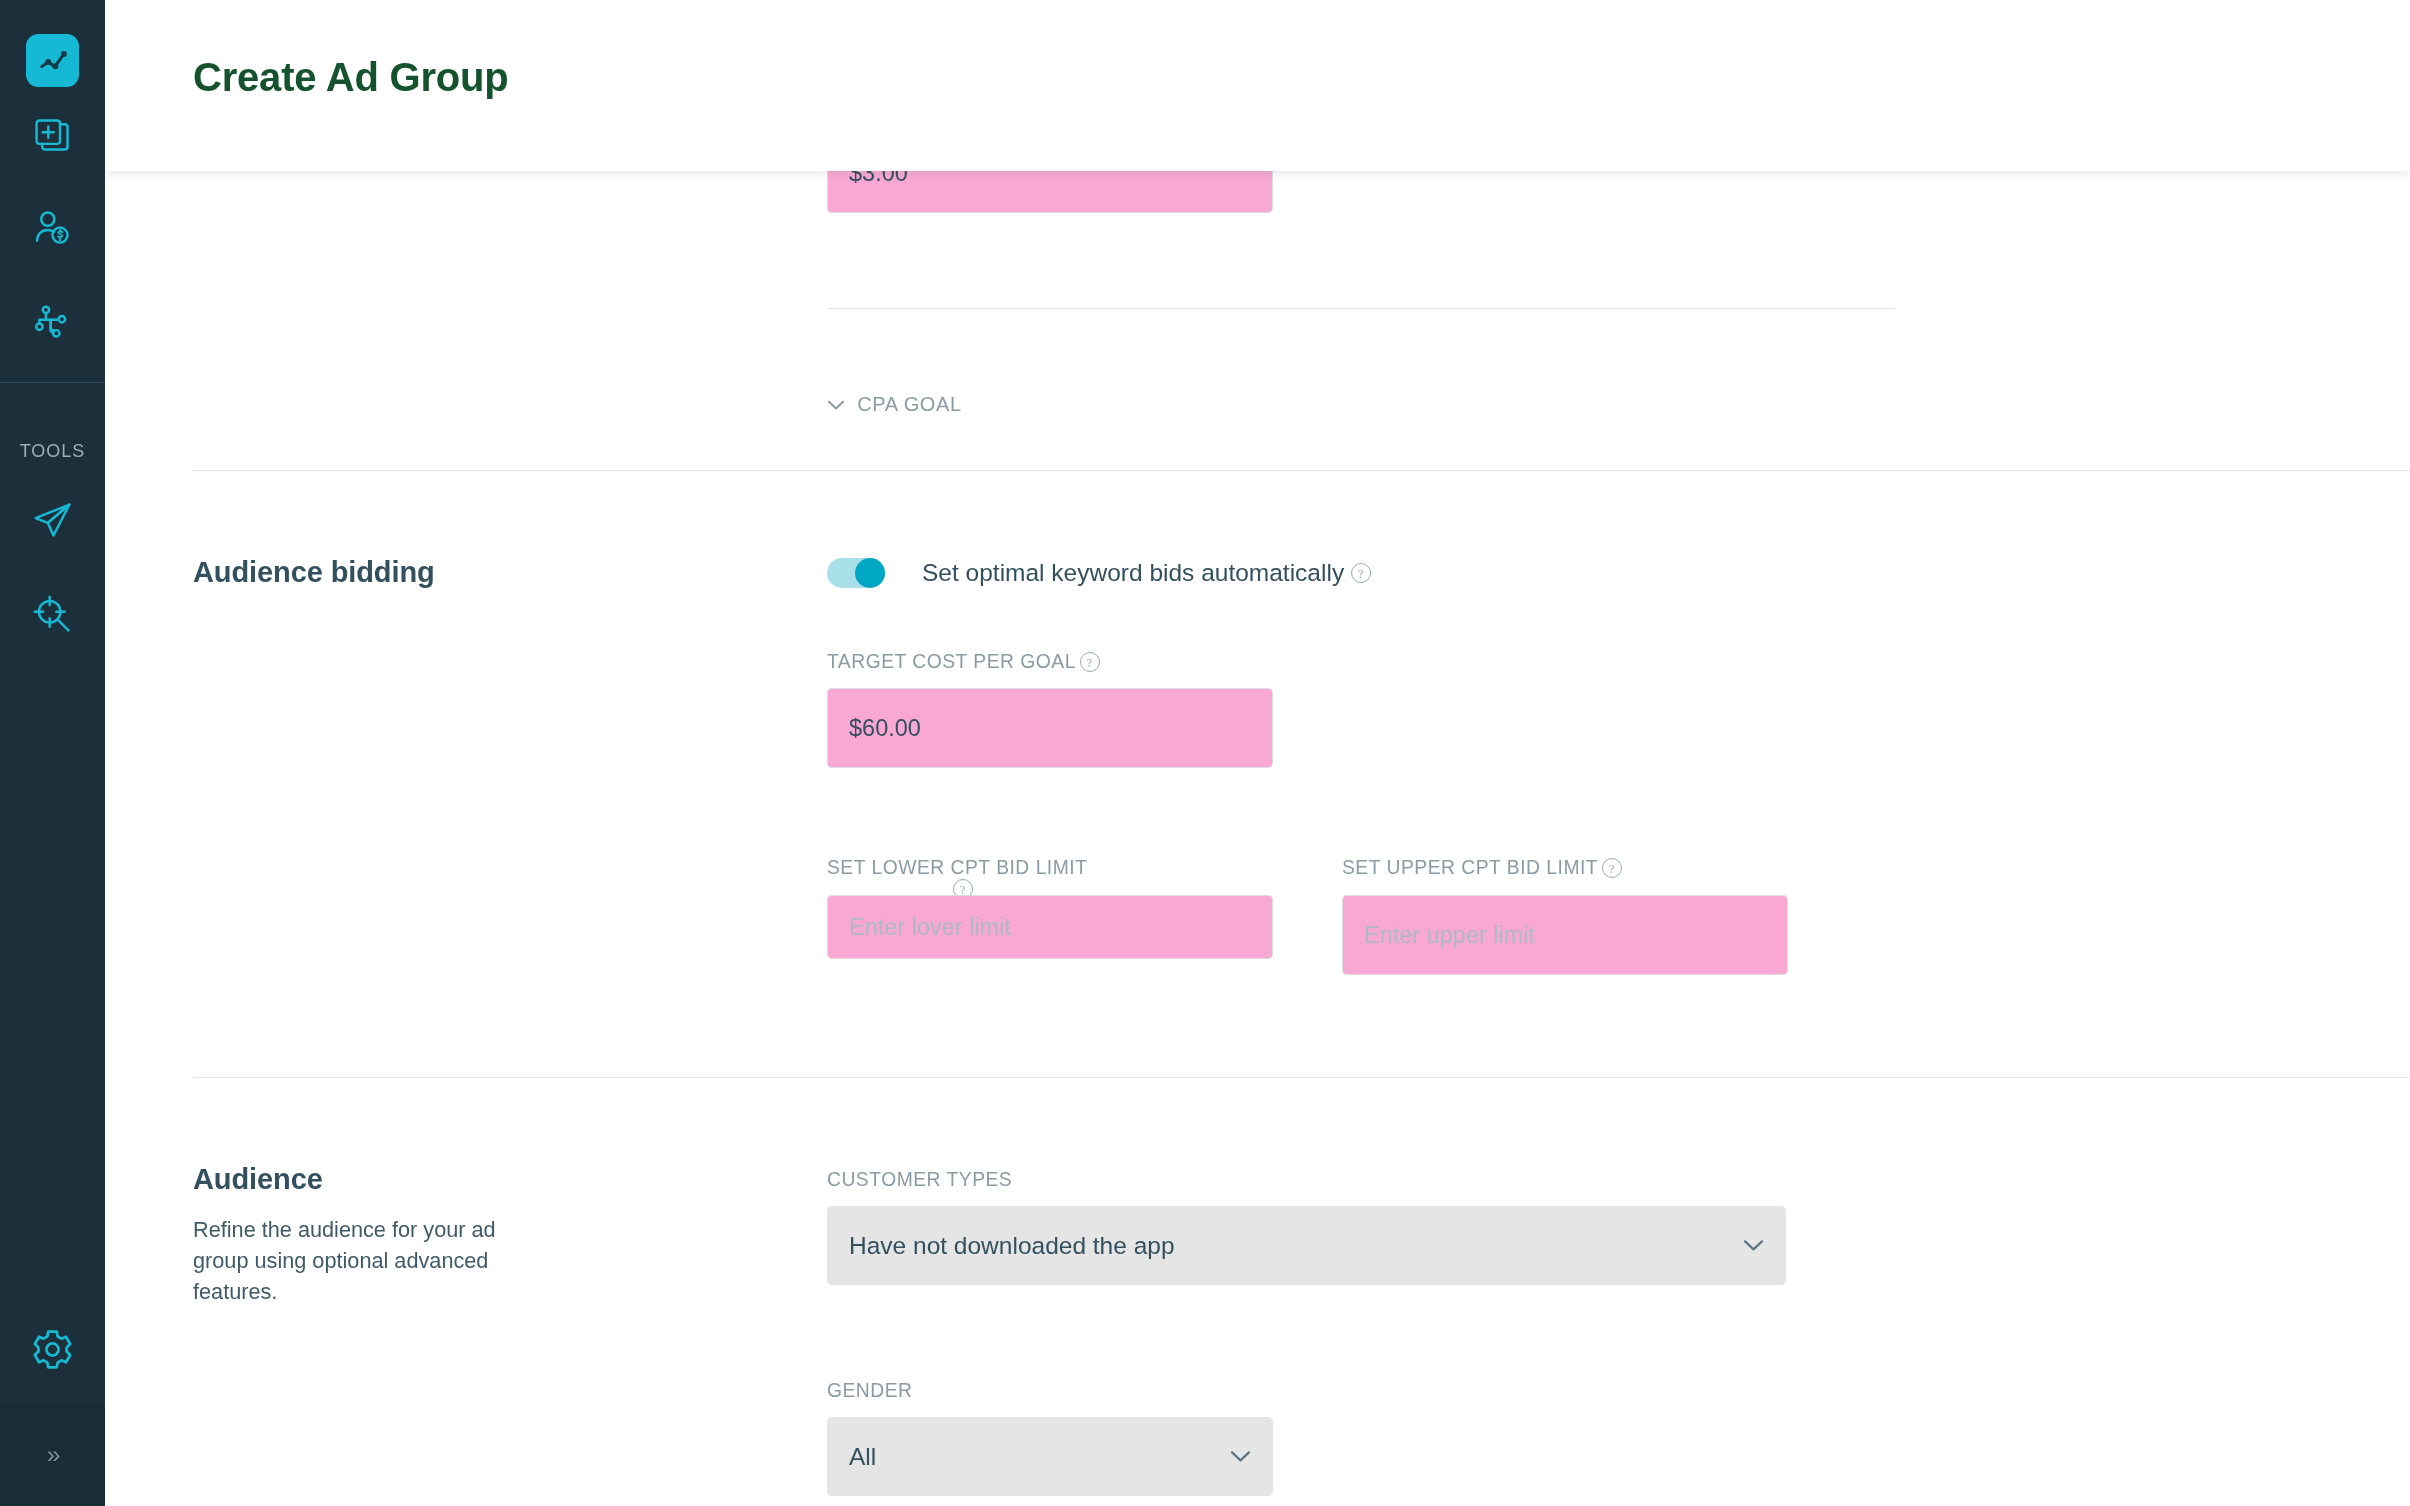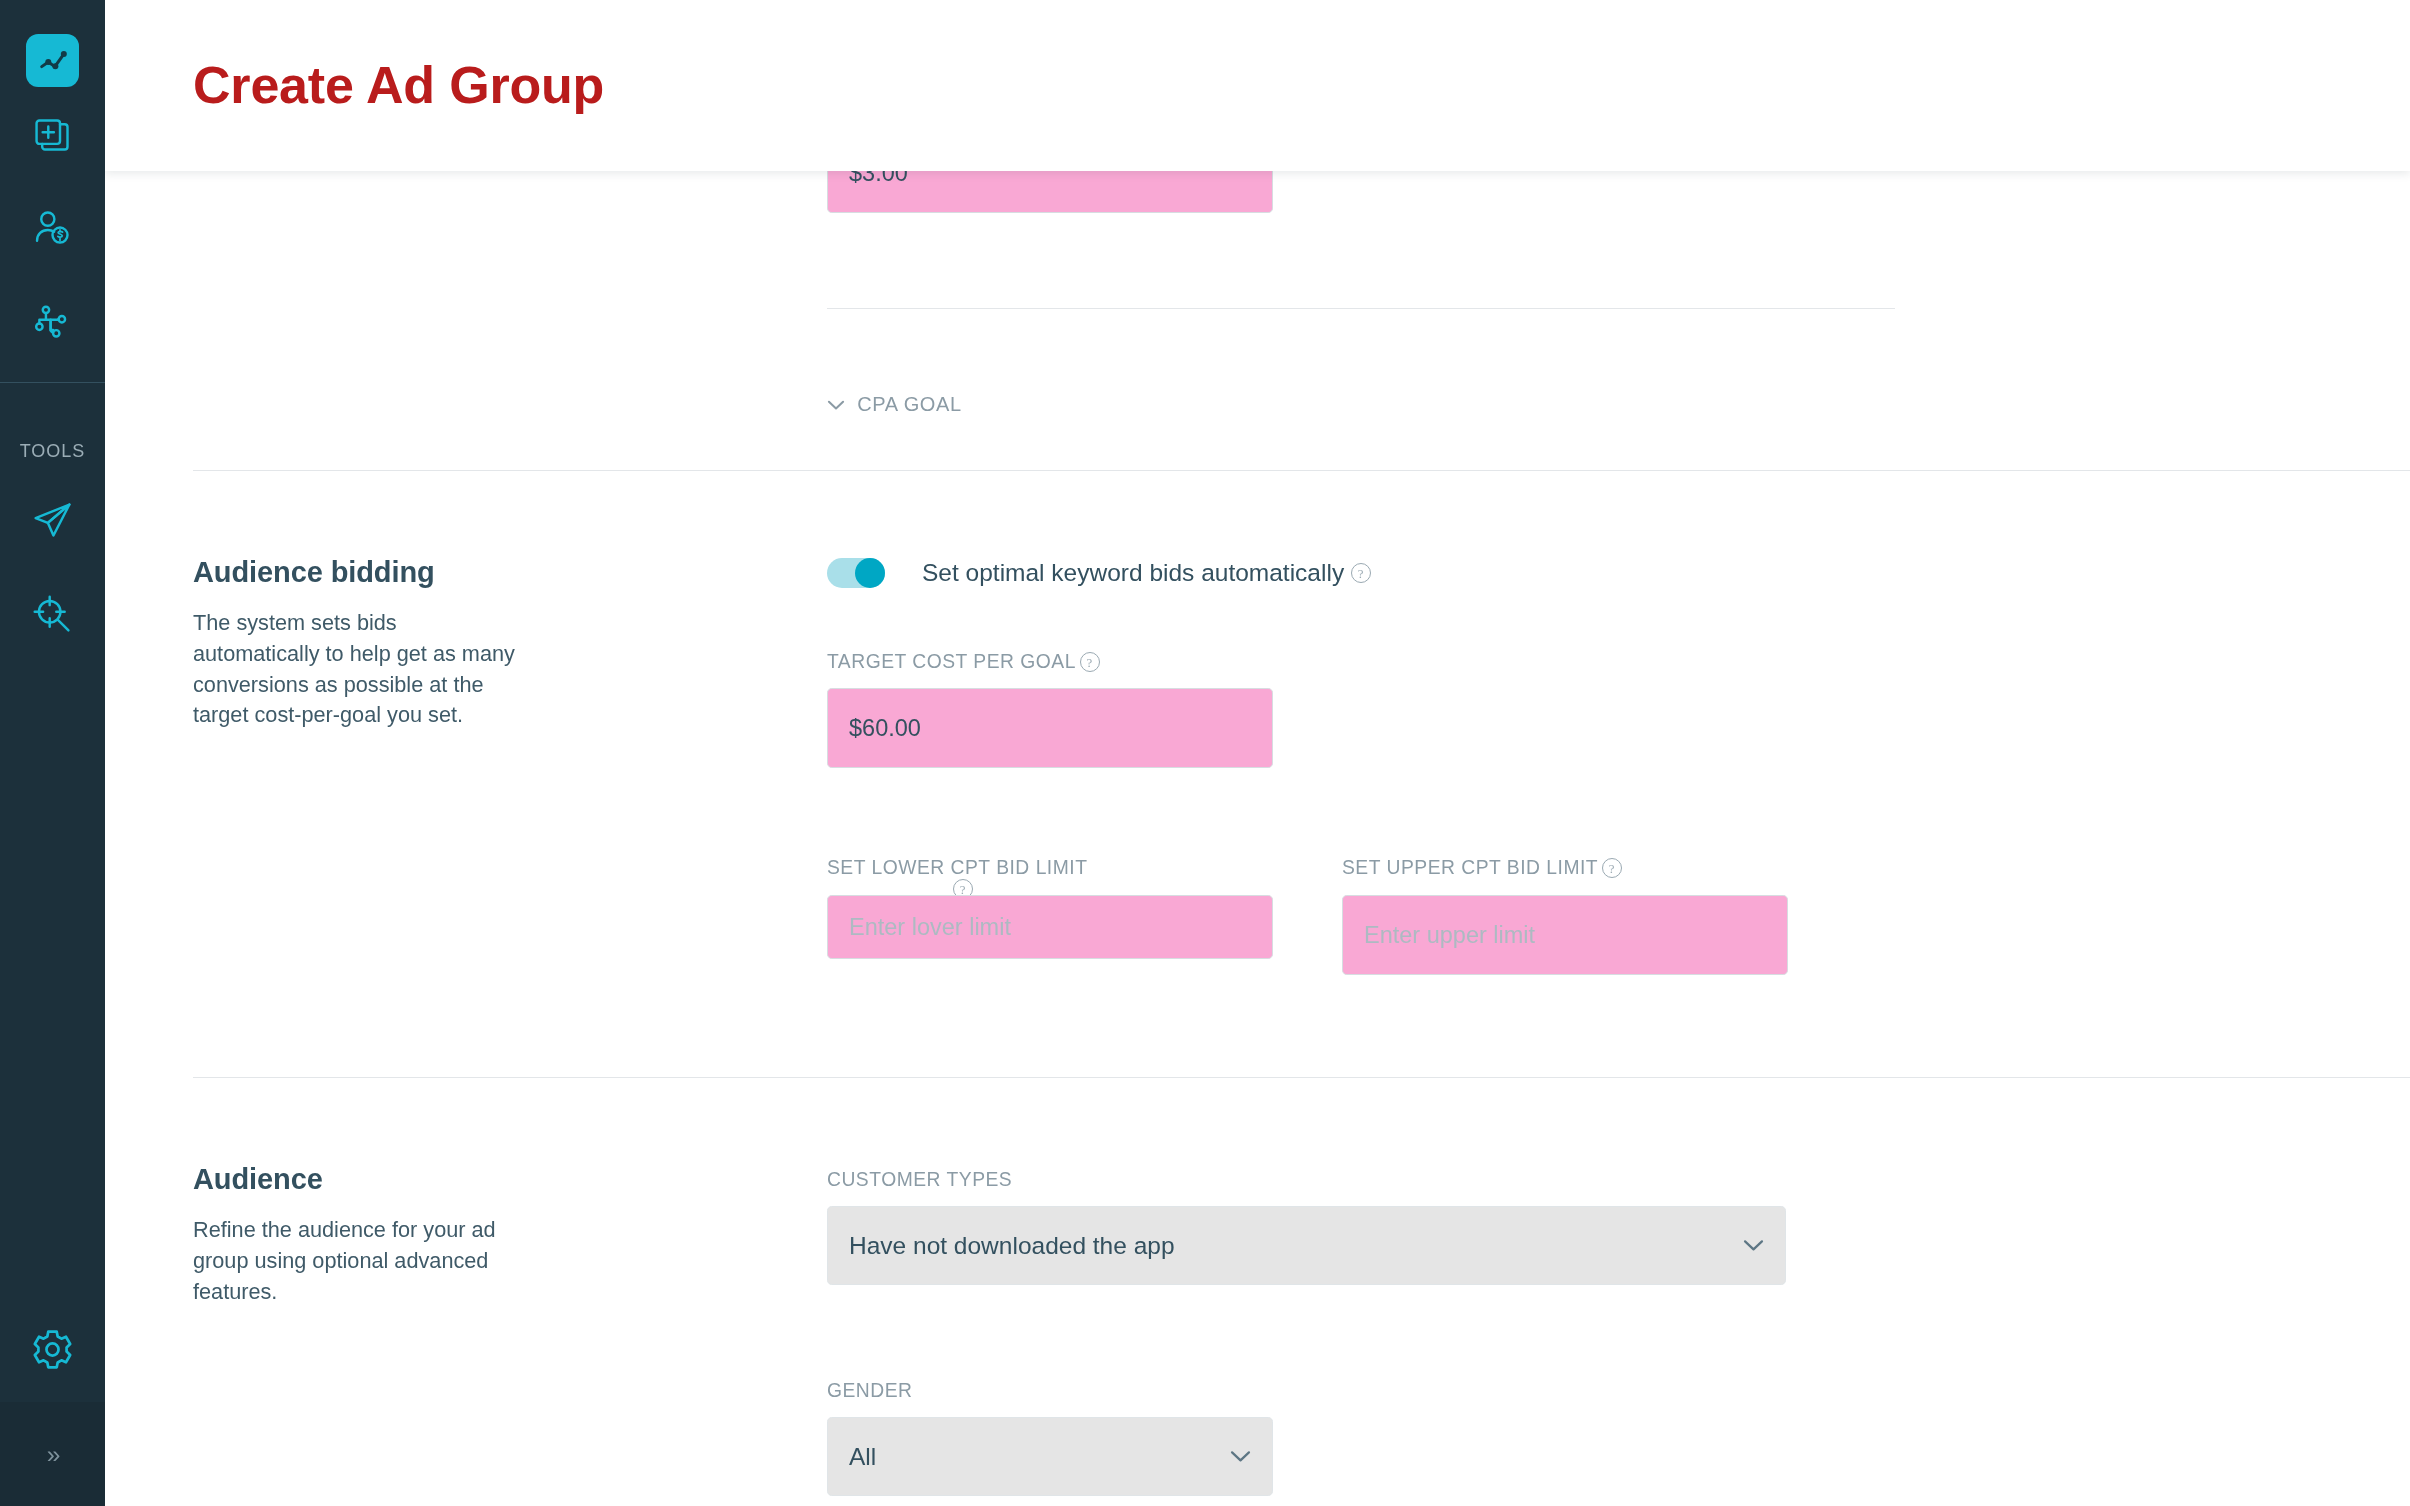--- a/index.html
+++ b/index.html
@@ -75,9 +75,9 @@
   #page-title {
     position: absolute;
     left: 88px; top: 55px;
-    font-size: 52px;
+    font-size: 40px;
     font-weight: bold;
-    color: #b91c1c;
+    color: #14532d;
     letter-spacing: -0.2px;
   }
 

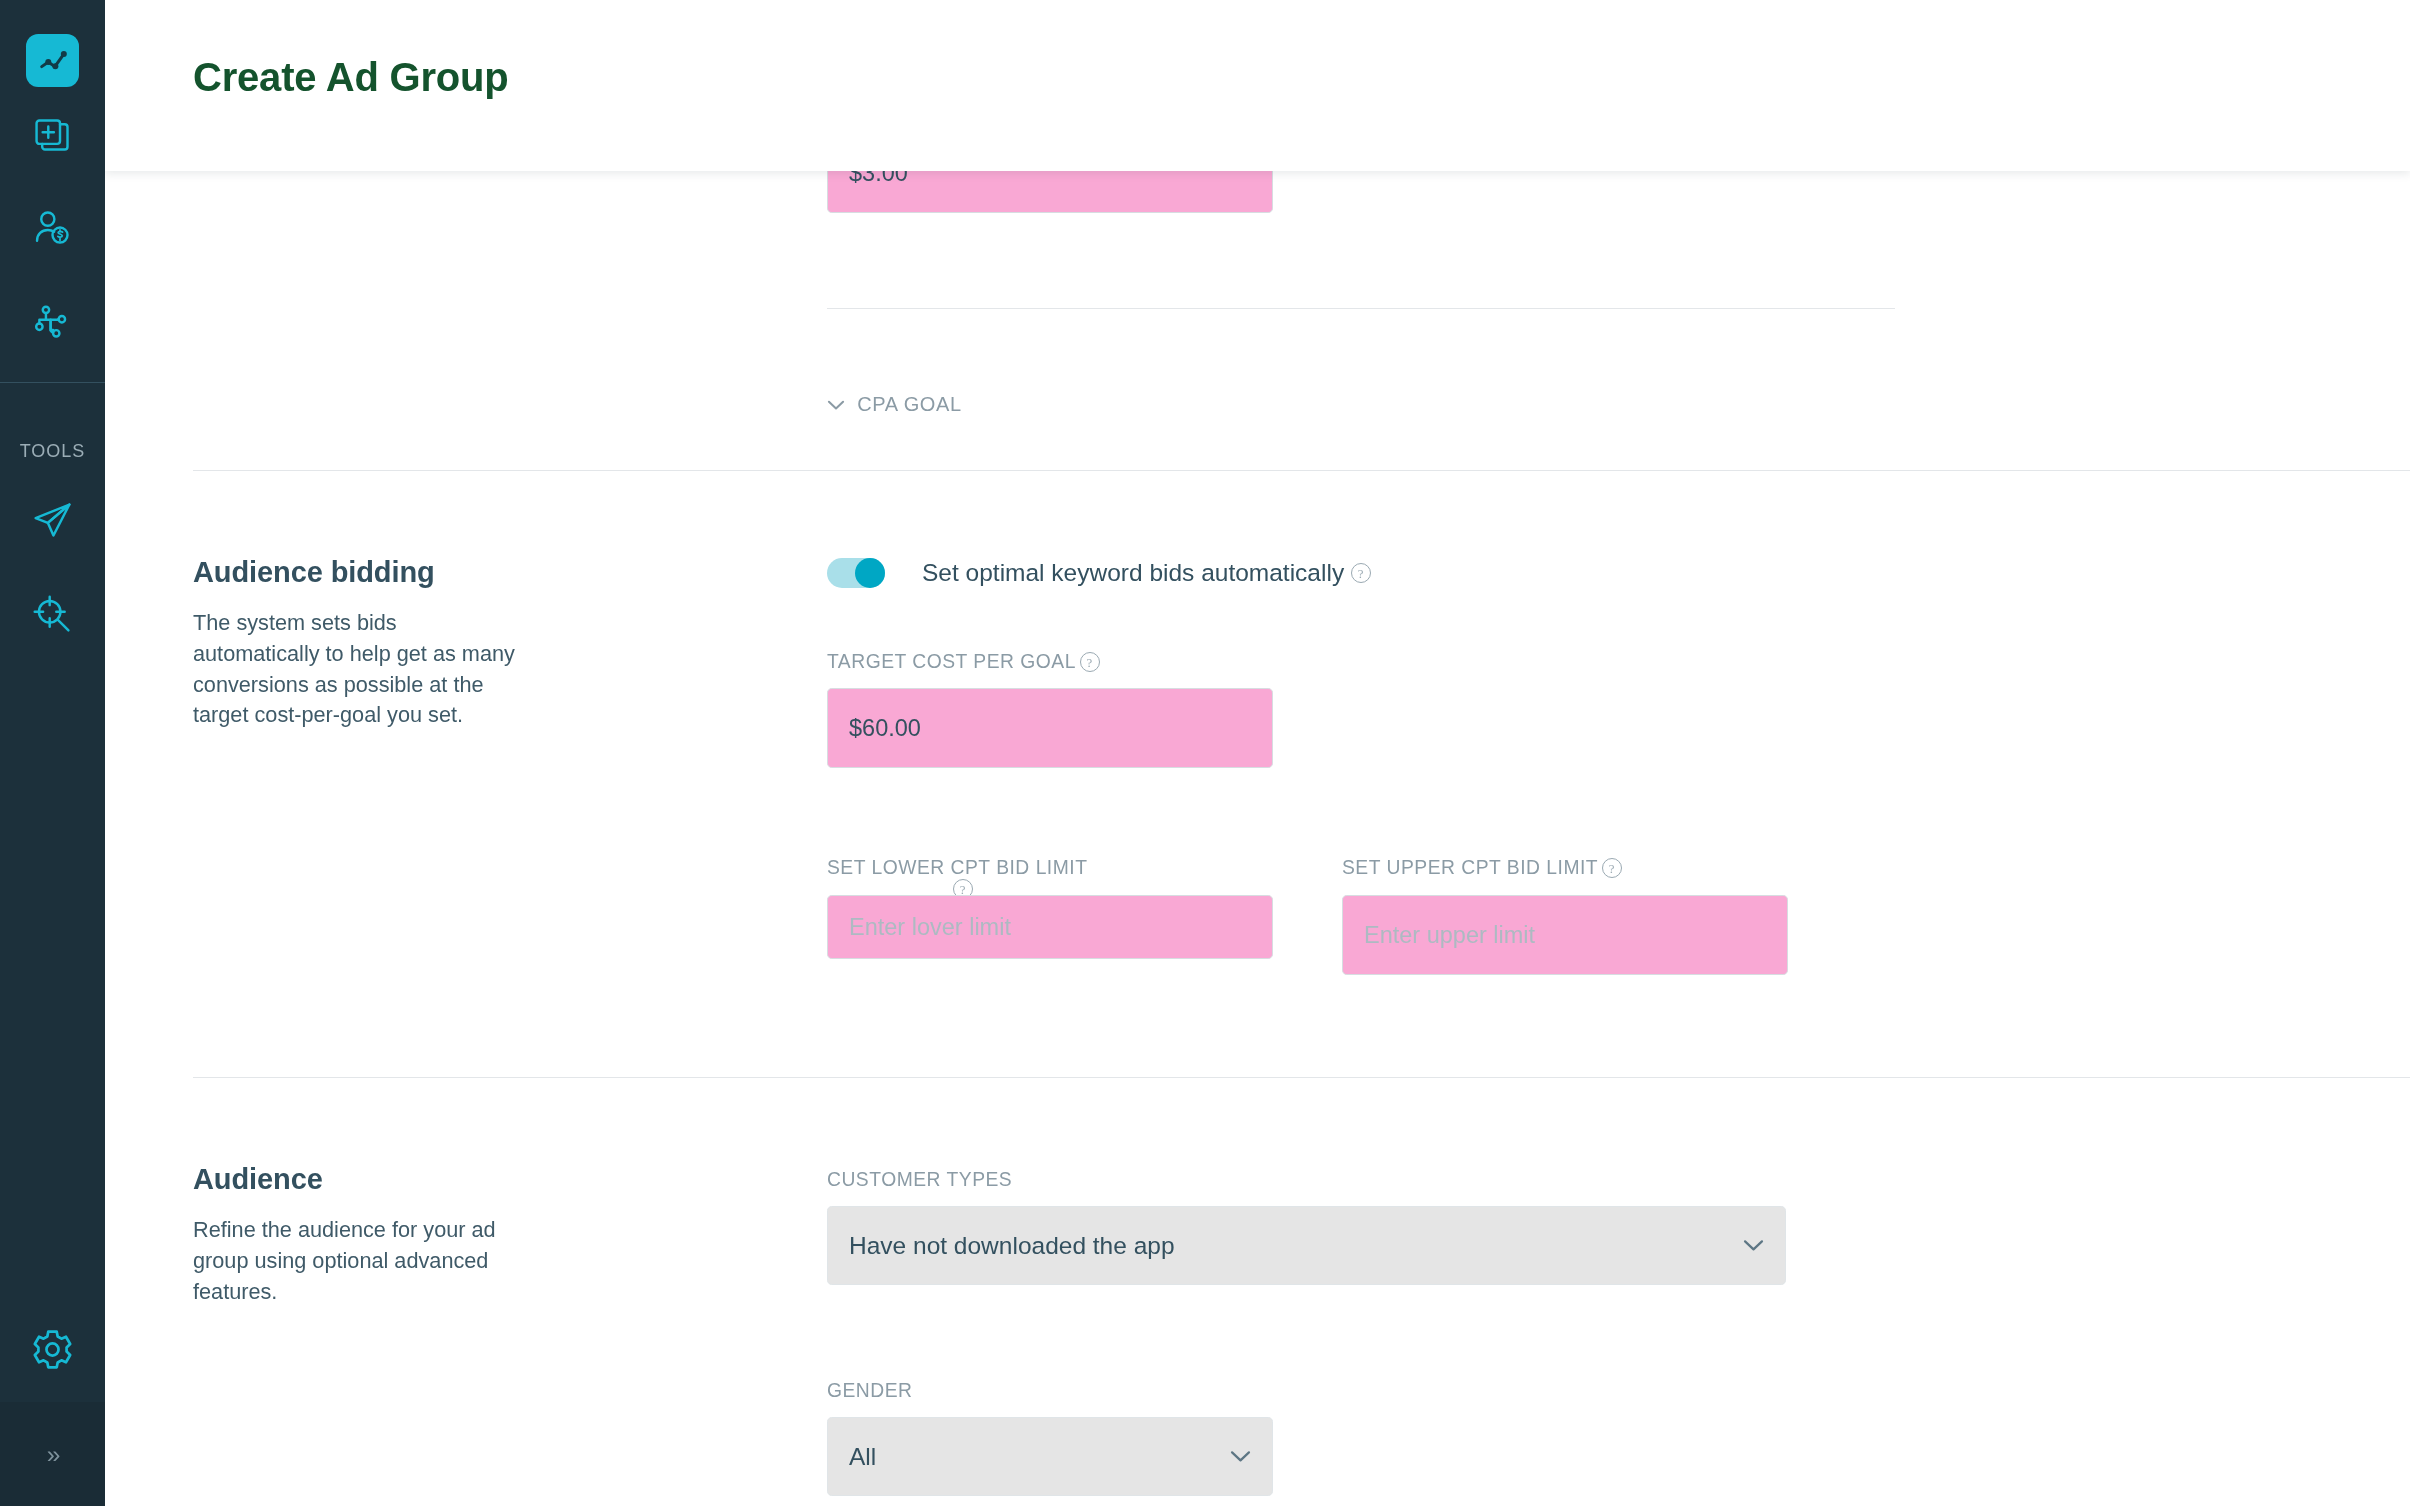--- a/index.html
+++ b/index.html
@@ -295,7 +295,6 @@
 
   <div style="position:absolute; left:88px; top:385px; width:377px;">
     <div class="sec-title">Audience bidding</div>
-    <div class="sec-desc">The system sets bids automatically to help get as many conversions as possible at the target cost-per-goal you set.</div>
   </div>
 
   <div class="toggle-row" style="position:absolute; left:722px; top:387px;">

